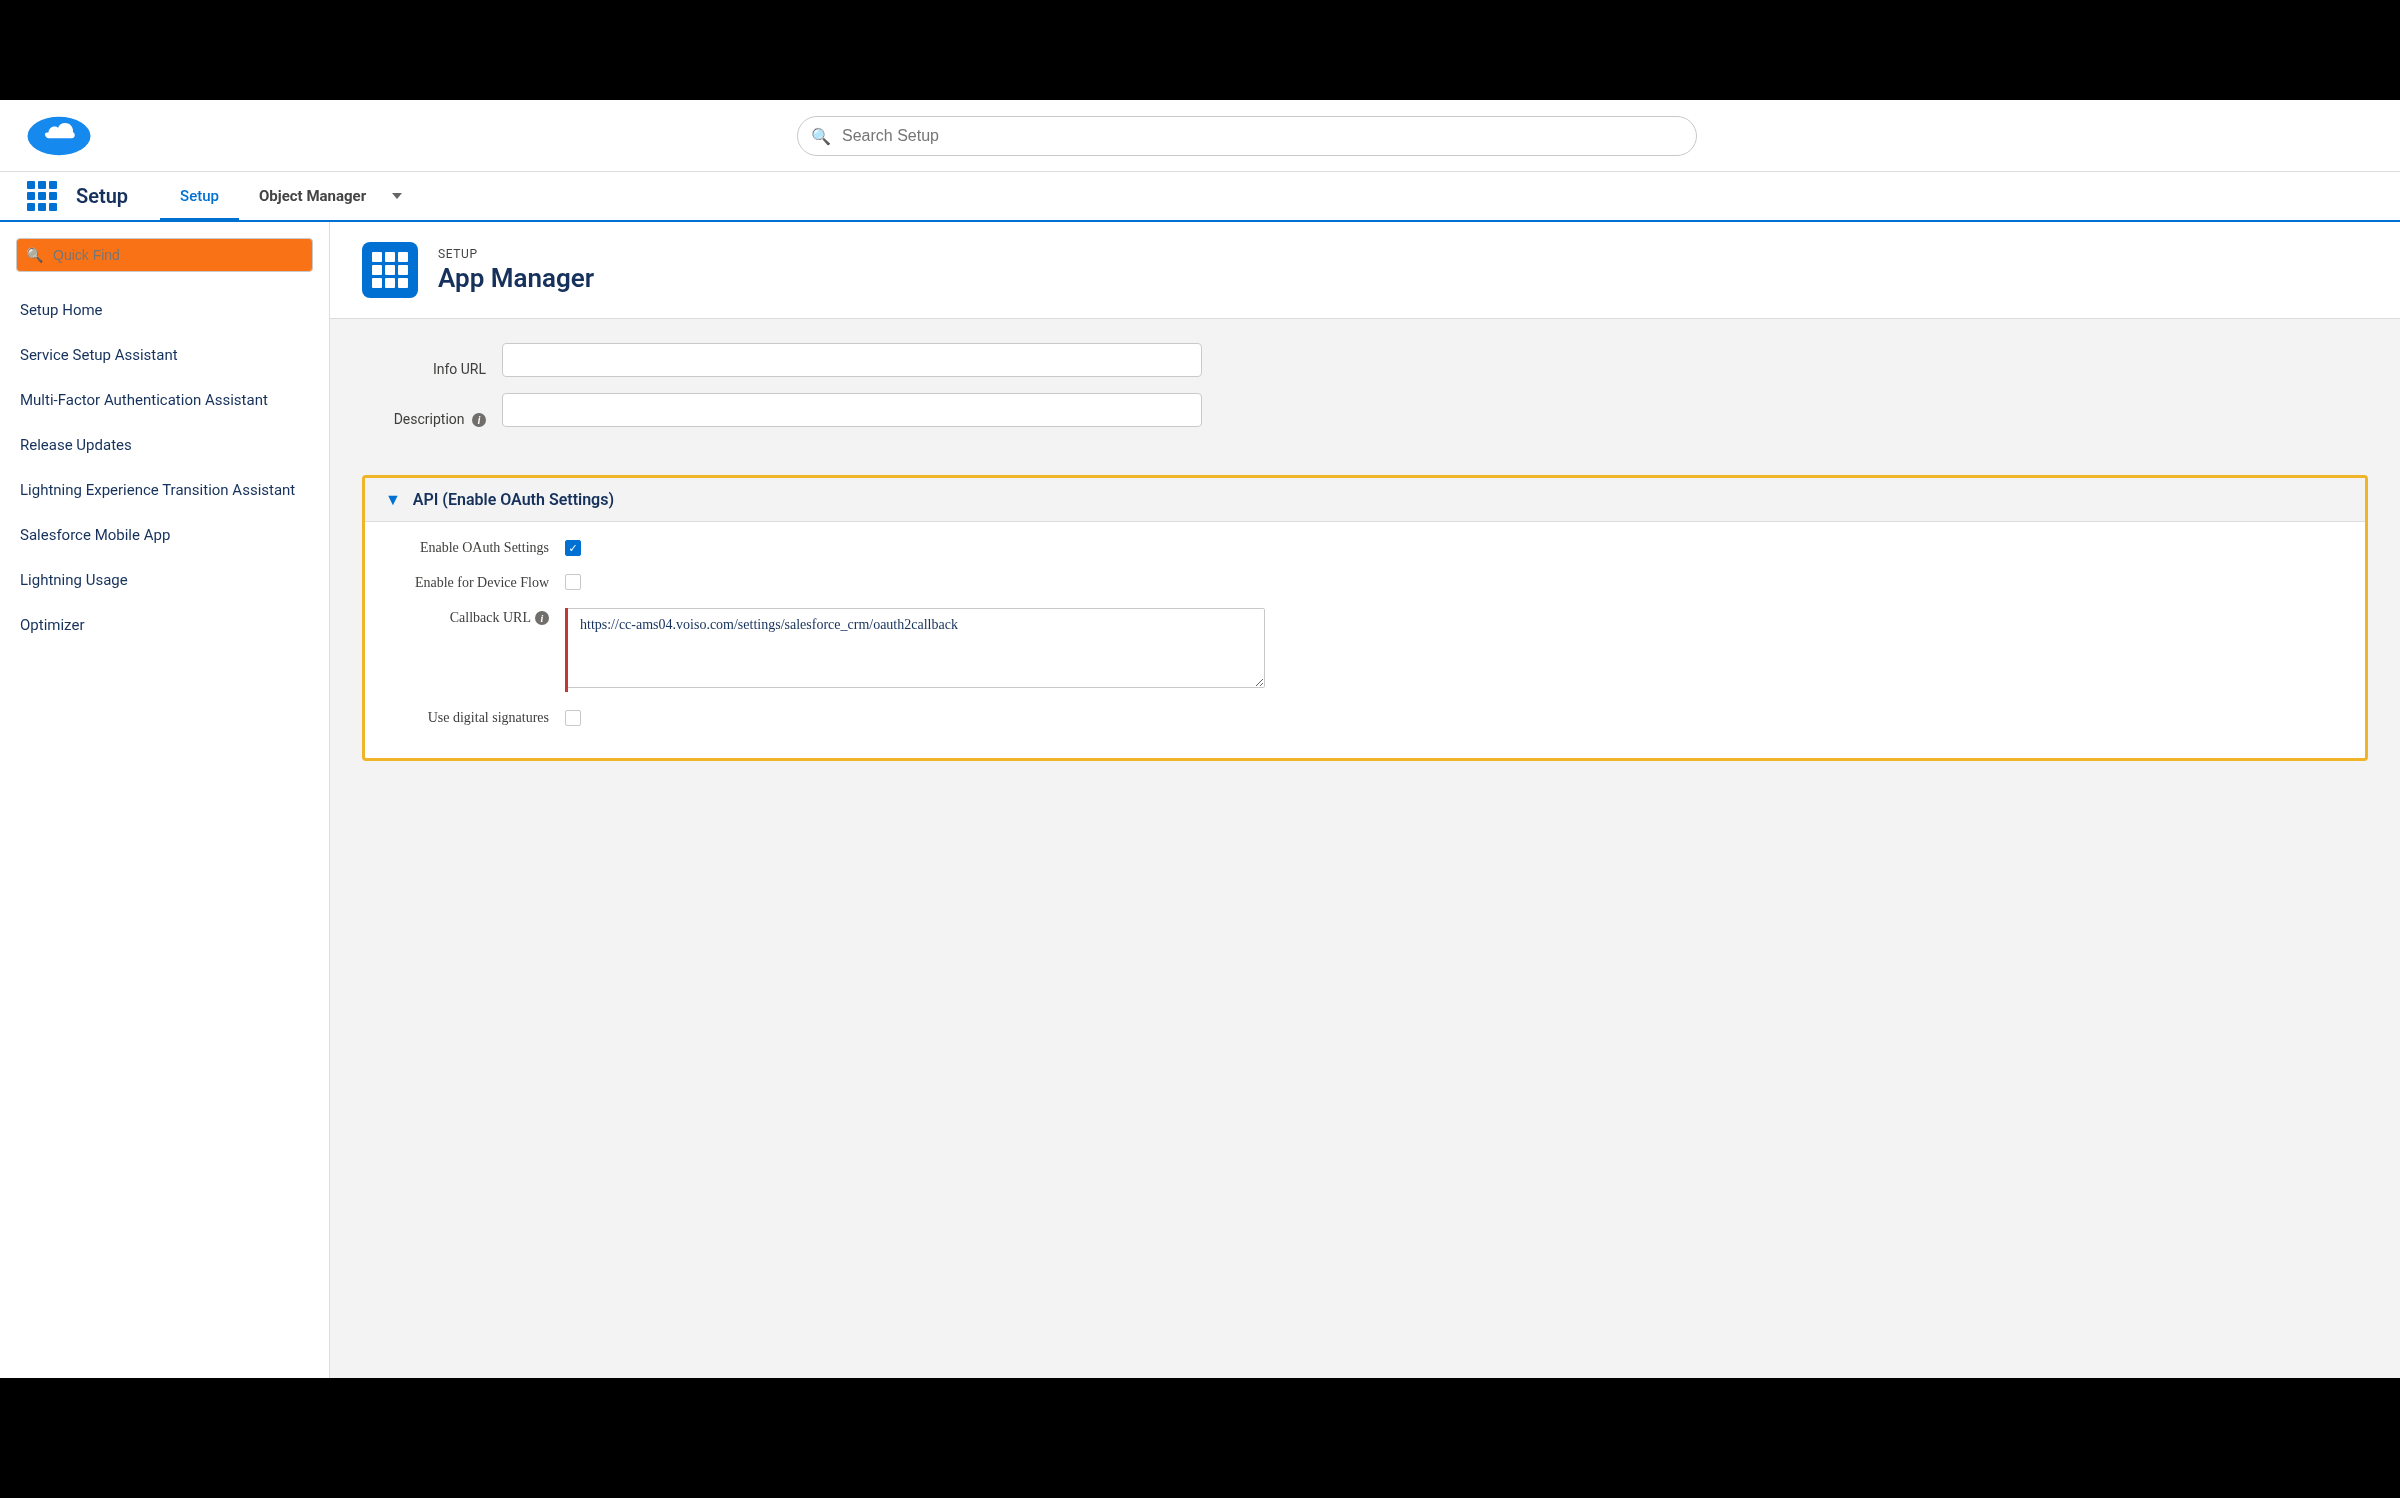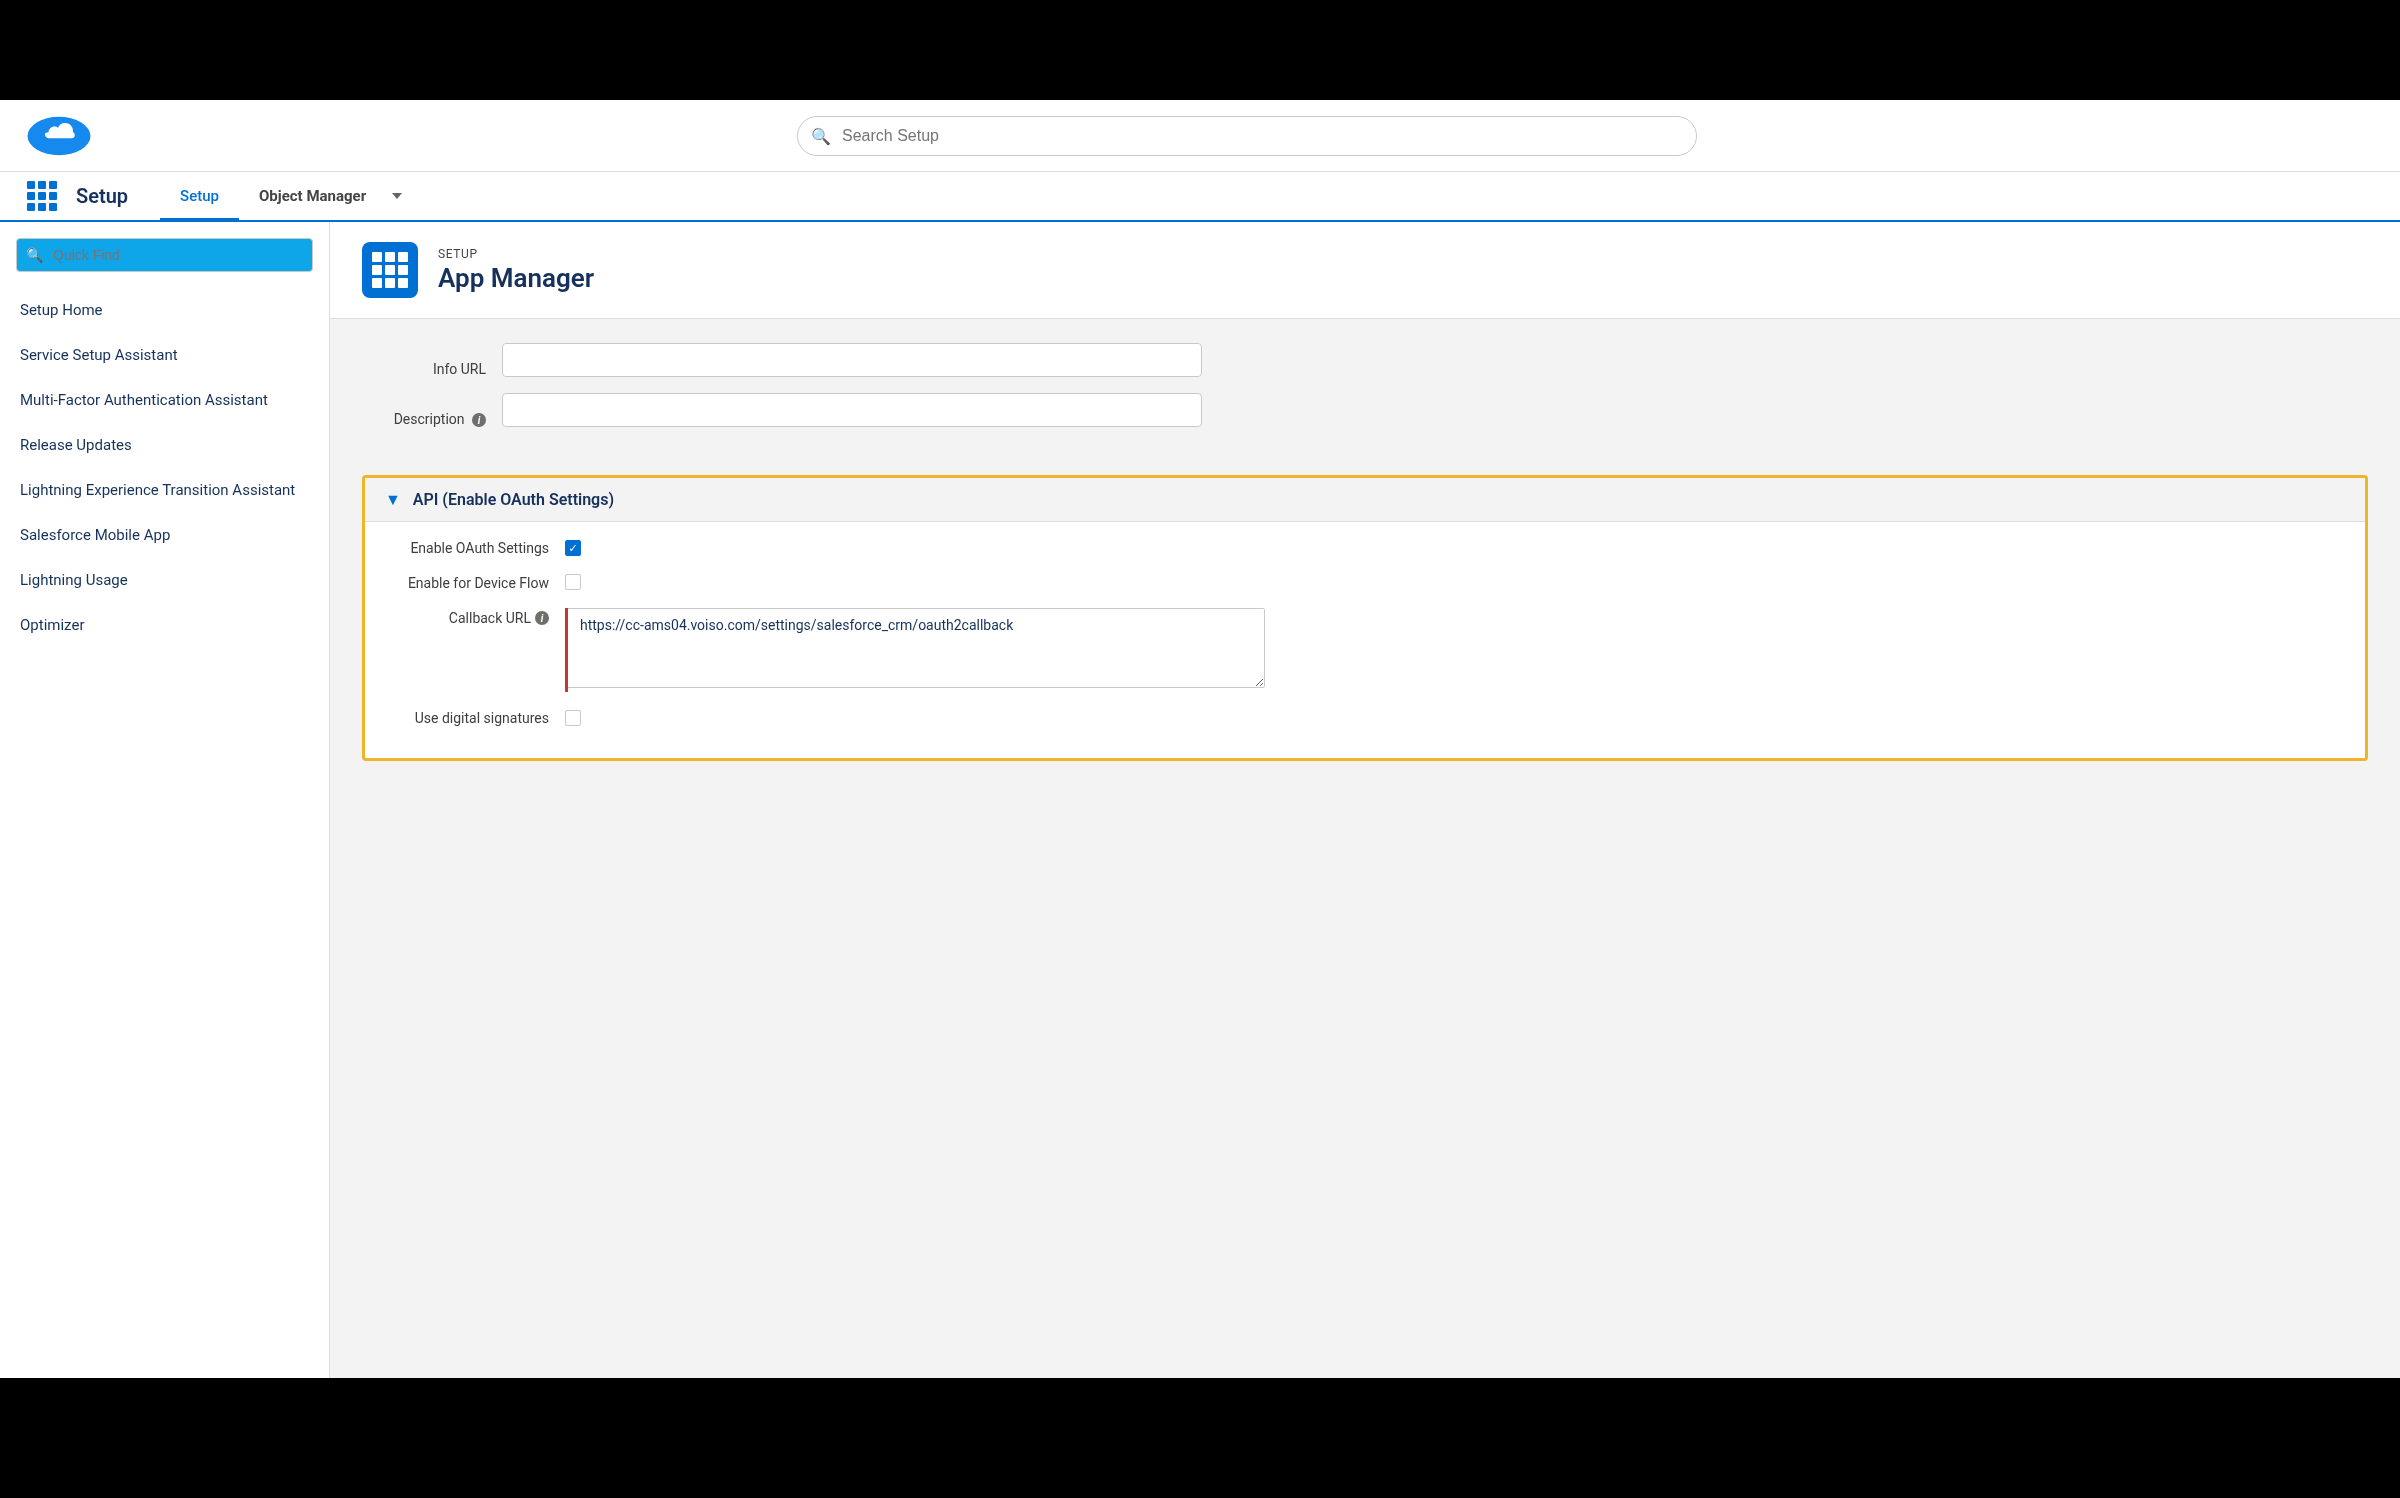--- a/index.html
+++ b/index.html
@@ -171,7 +171,7 @@
       border-radius: 4px;
       font-size: 14px;
       color: #444;
-      background: #0ea5e9;
+      background: #f97316;
       outline: none;
     }
 

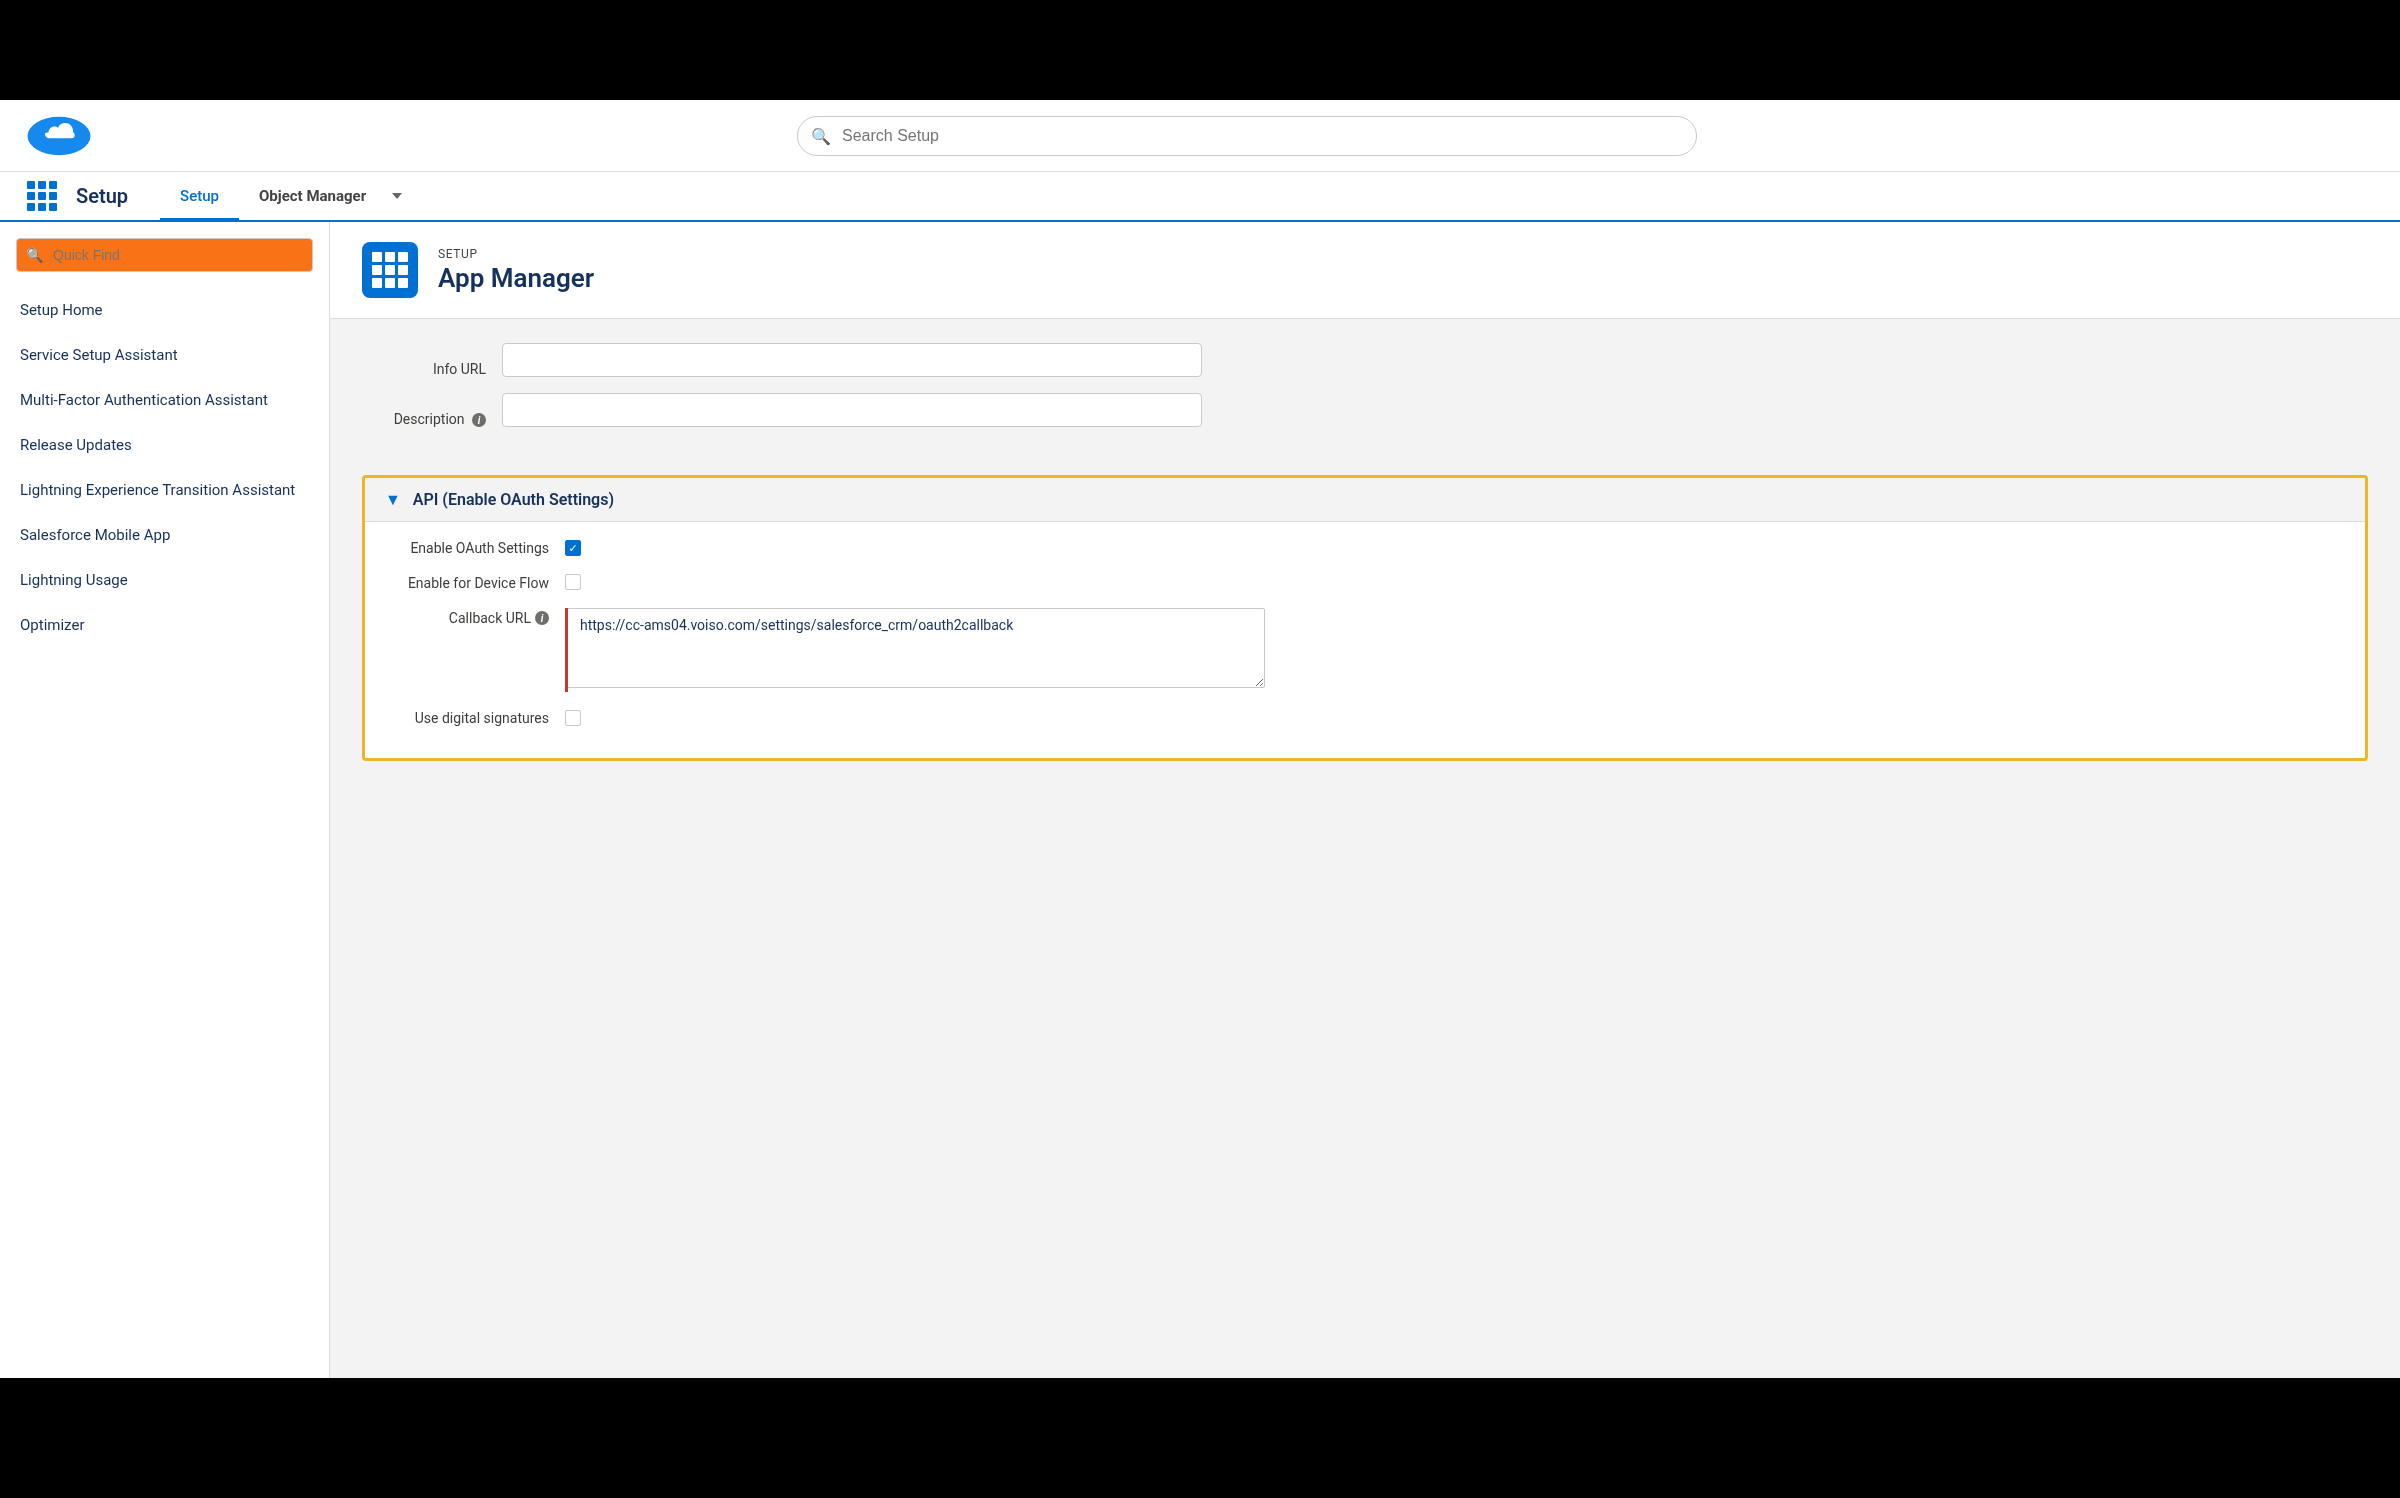--- a/index.html
+++ b/index.html
@@ -322,6 +322,7 @@
       display: flex;
       align-items: flex-start;
       margin-bottom: 16px;
+      font-family: Liberation Serif, serif;
     }
 
     .oauth-label {

